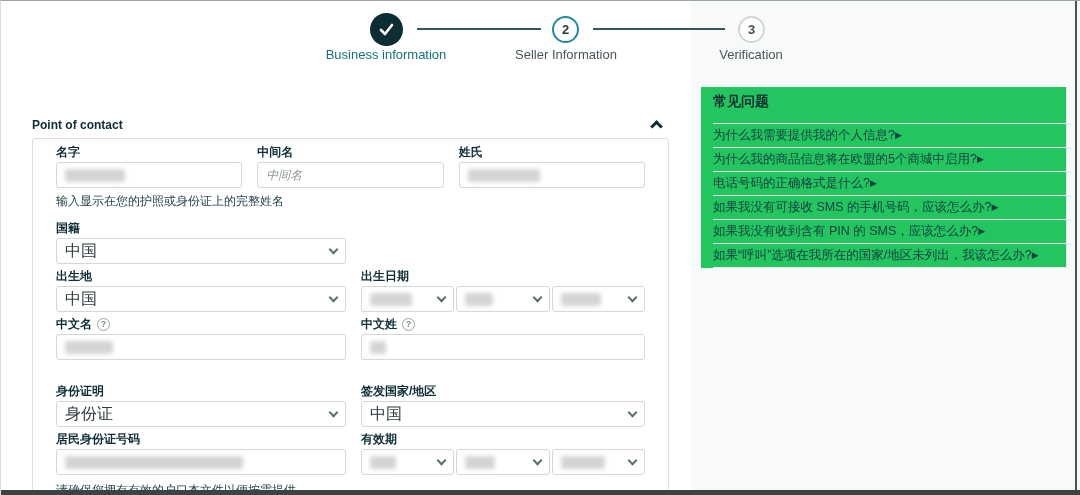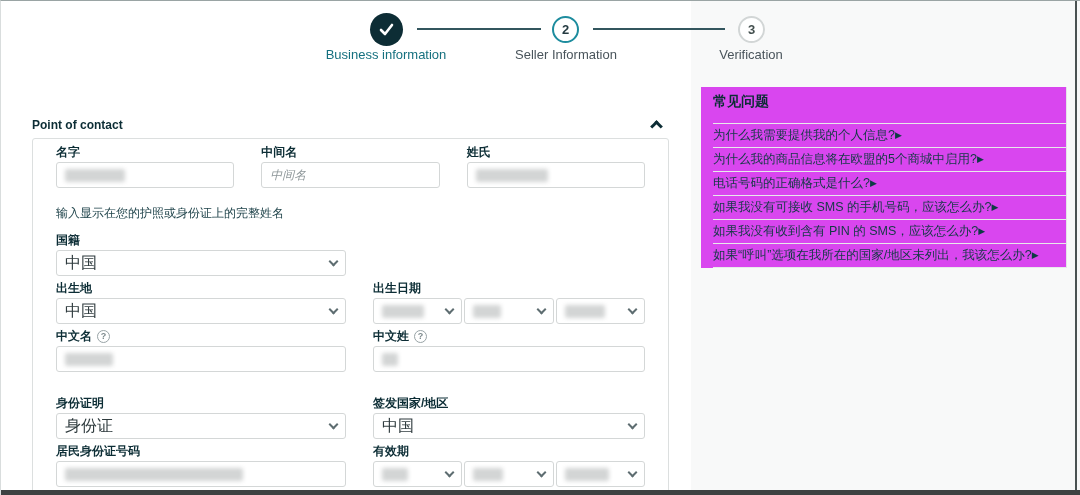--- a/index.html
+++ b/index.html
@@ -91,7 +91,7 @@
 
   
   .faq {
-    position:absolute; left:700px; top:86px; width:366px; background:#d946ef;
+    position:absolute; left:700px; top:86px; width:366px; background:#22c55e;
     border-right:1px solid #e3e6e6; padding:2px 0 0 12px;
   }
   .faq-title { font-size:14px; font-weight:700; color:#0c2d35; padding:4px 0 12px 0; }

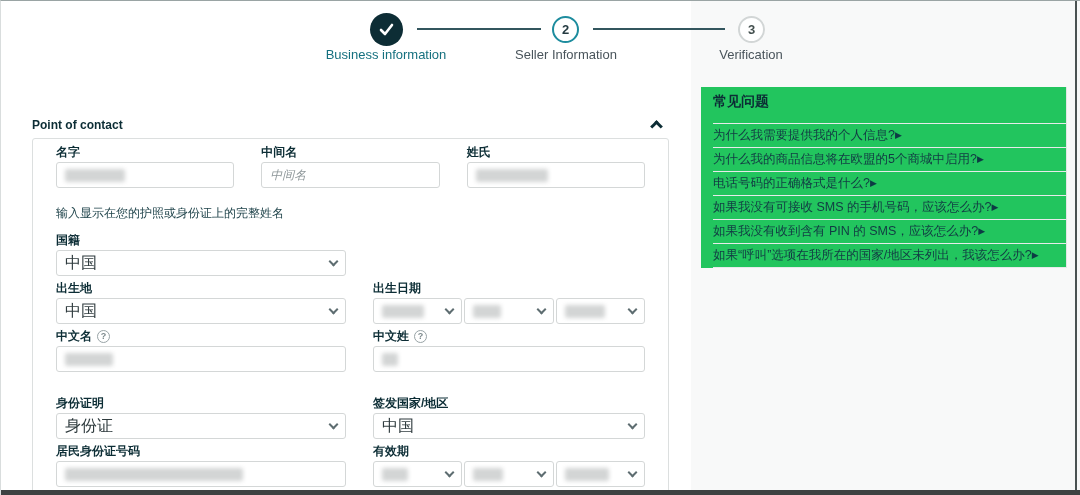--- a/index.html
+++ b/index.html
@@ -54,7 +54,7 @@
     padding:6px 23px 0 23px;
   }
 
-  .f-row { display:flex; gap:27px; margin-top:5px; }
+  .f-row { display:flex; gap:15px; margin-top:5px; }
   .f-row.first { margin-top:0; }
   .f-row.gap-big { margin-top:24px; }
   .col { display:flex; flex-direction:column; }

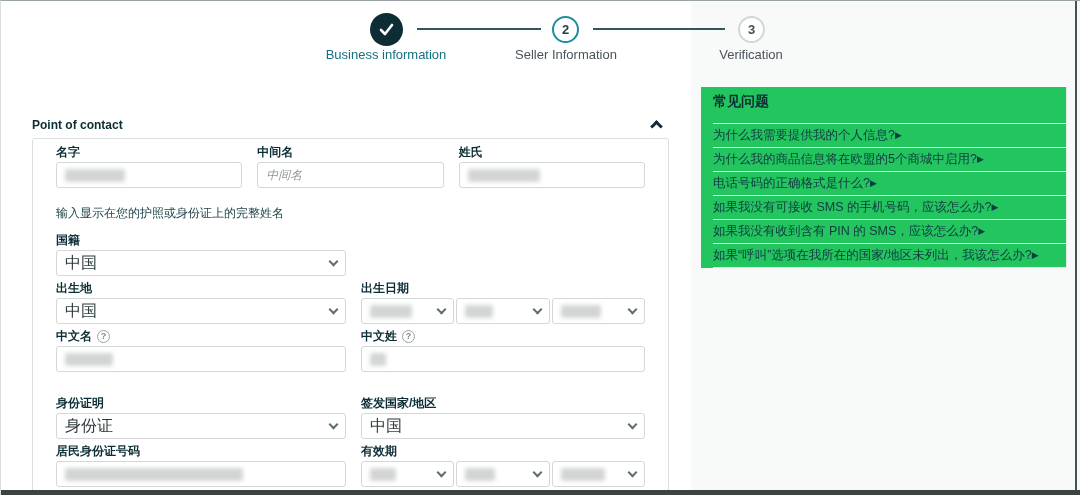--- a/index.html
+++ b/index.html
@@ -85,7 +85,7 @@
   .sel-group .sel { flex:1 1 0; }
   .redact { height:13px; border-radius:2px; background:#d3d5d5; filter:blur(2px); }
   .helper { font-size:12px; color:#21454c; line-height:15px; }
-  .helper.name-helper { margin-top:18px; }
+  .helper.name-helper { margin-top:6px; }
   .helper.foot-helper { margin-top:8px; }
   .nat-row { margin-top:12px; }
 

